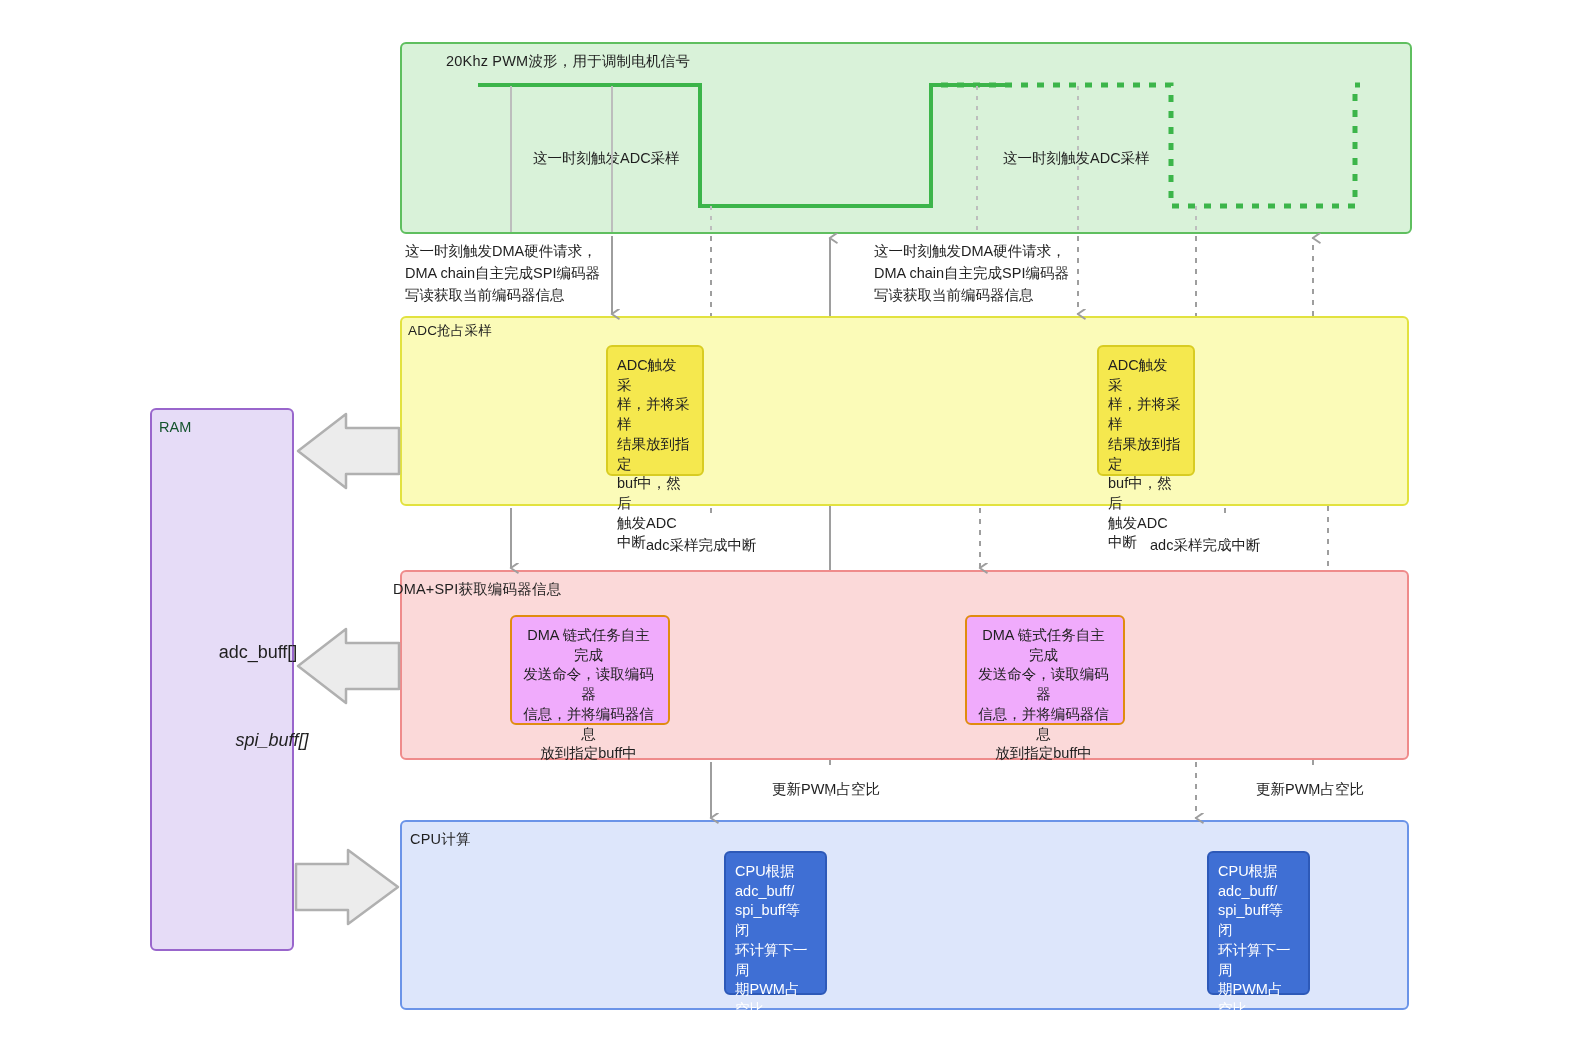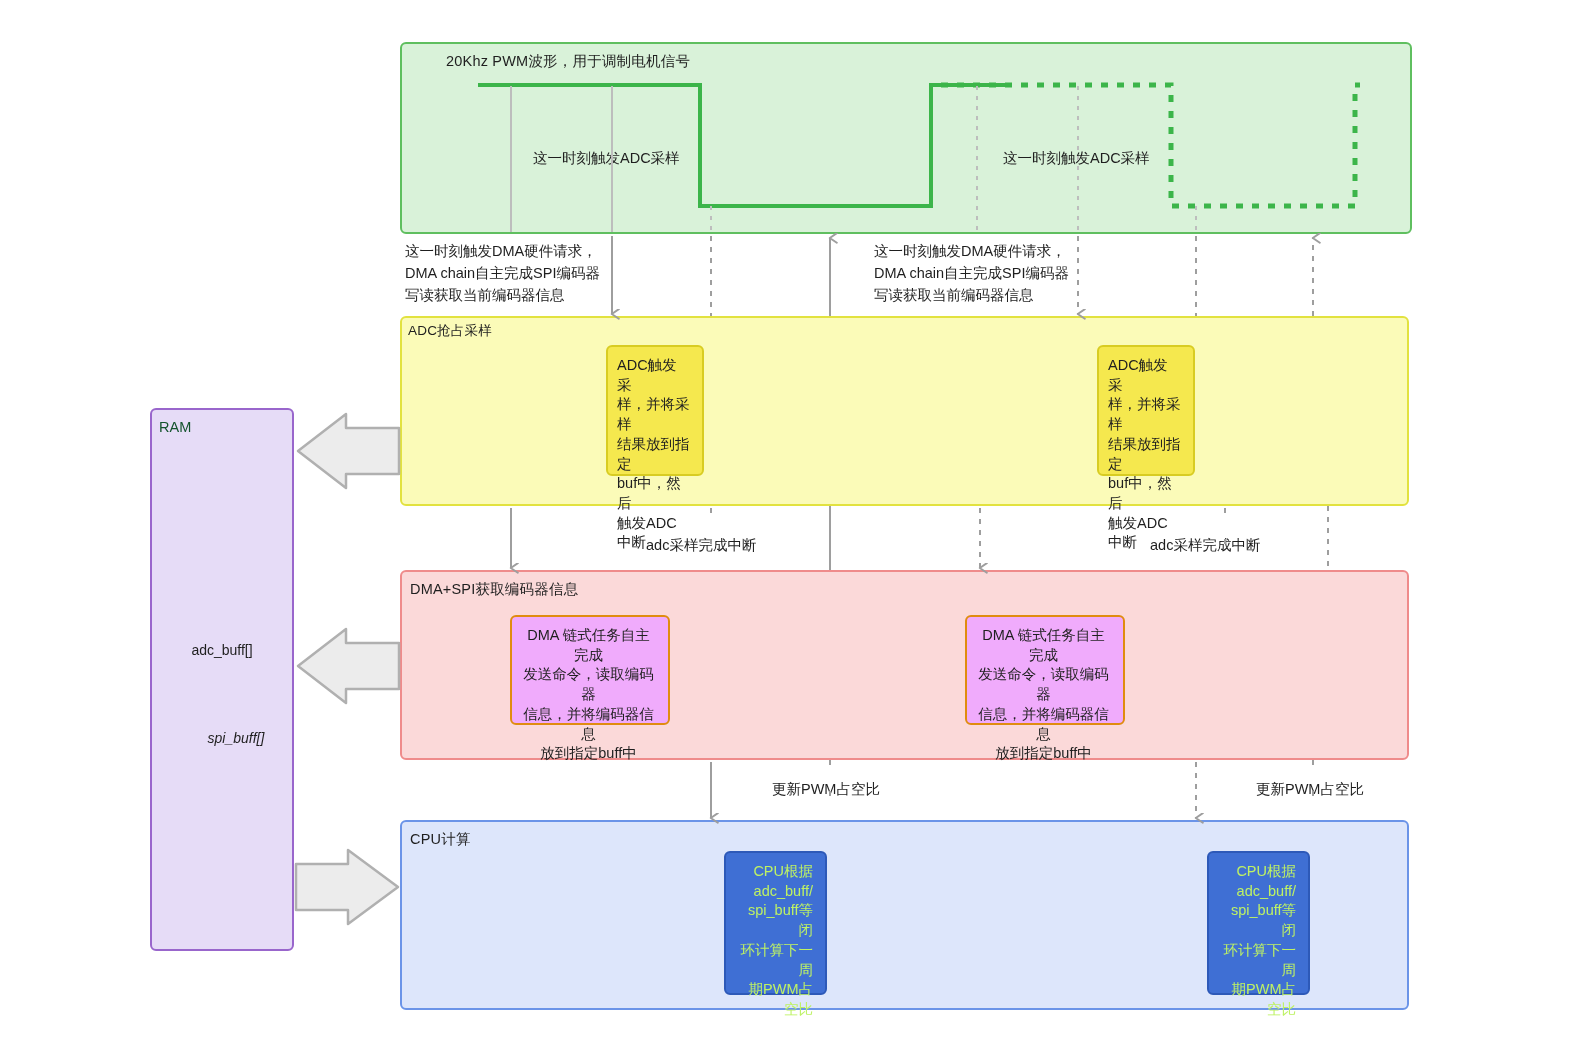--- a/index.html
+++ b/index.html
@@ -103,7 +103,7 @@
 触发ADC中断</div>
 
   <div class="lane dma-lane" style="left:400px; top:570px; width:1009px; height:190px;"></div>
-  <div class="lane-title" style="left:410px; top:580px;">DMA+SPI获取编码器信息</div>
+  <div class="lane-title" style="left:393px; top:580px;">DMA+SPI获取编码器信息</div>
 
   <div class="note note-dma" style="left:510px; top:615px; width:160px; height:110px;">DMA 链式任务自主完成
 发送命令，读取编码器

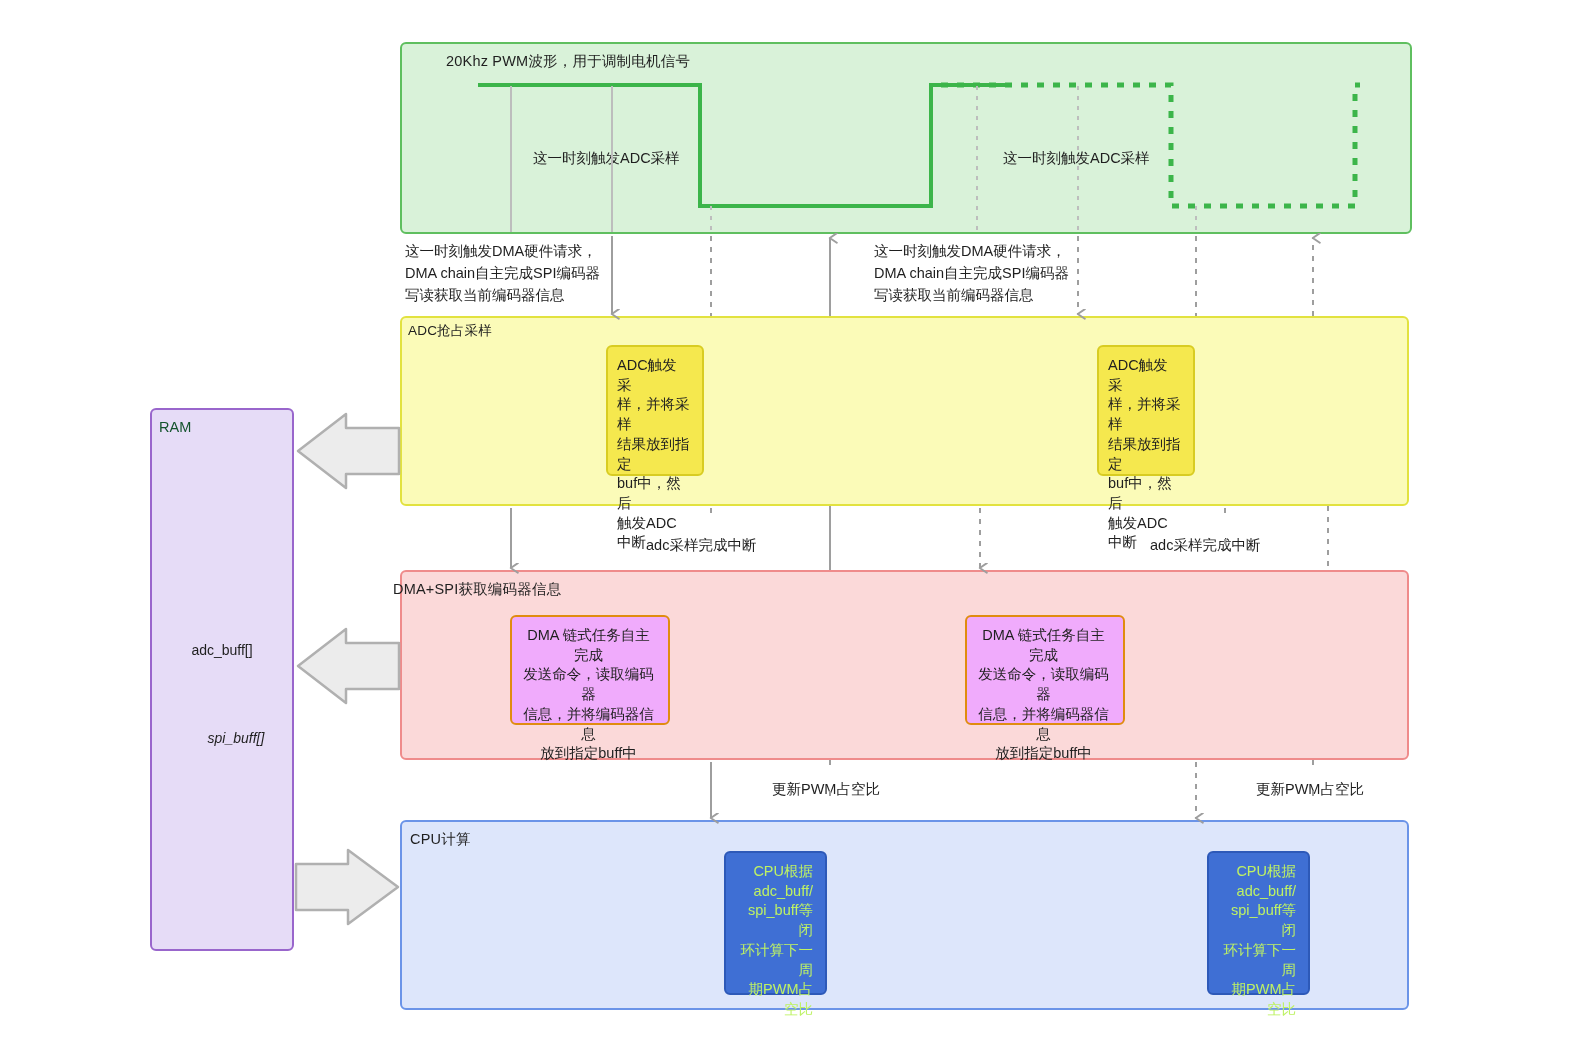--- a/index.html
+++ b/index.html
@@ -58,10 +58,11 @@
   }
   .ram-var {
     position: absolute;
-    font-size: 14px;
+    font-size: 18px;
     color: #1f1f1f;
     text-align: center;
     white-space: nowrap;
+    margin-left: 36px;
   }
 
   .conn-label {

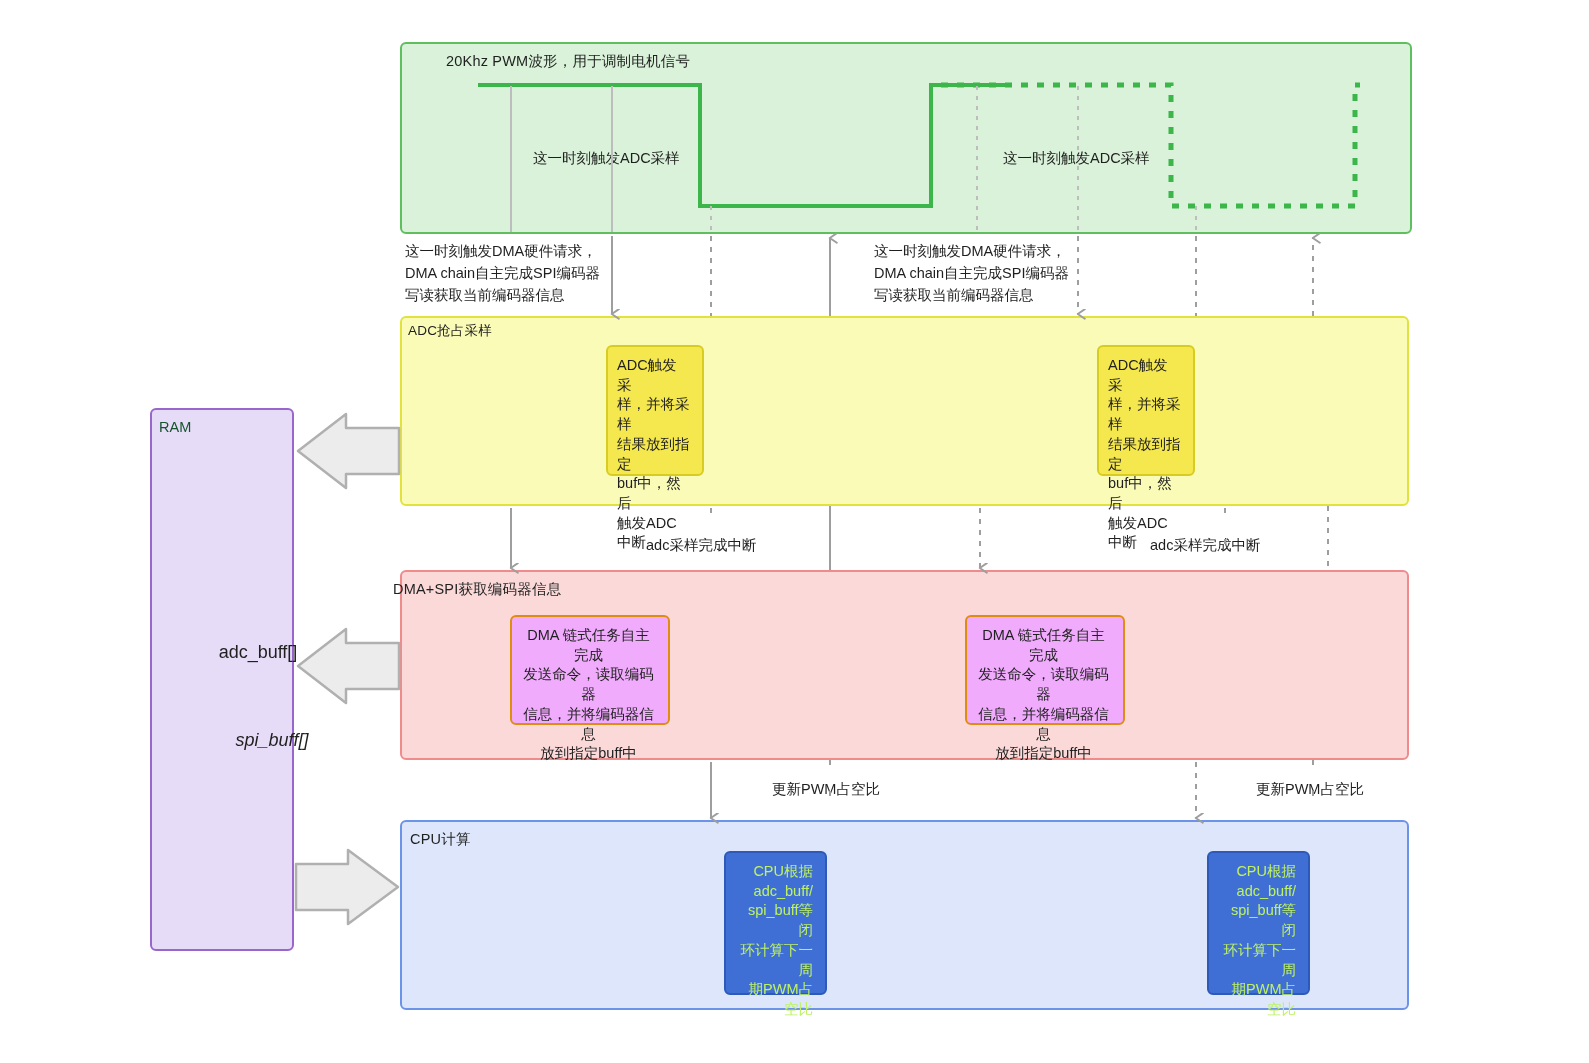--- a/index.html
+++ b/index.html
@@ -48,7 +48,7 @@
   }
   .note-adc { background: #f5e84e; border-color: #d8cc22; }
   .note-dma { background: #f0abfc; border-color: #e08c10; text-align: center; }
-  .note-cpu { background: #3f6fd4; border-color: #2d59b8; color: #bef264; text-align: right; }
+  .note-cpu { background: #3f6fd4; border-color: #2d59b8; color: #ffffff; }
 
   .ram-label {
     position: absolute;

